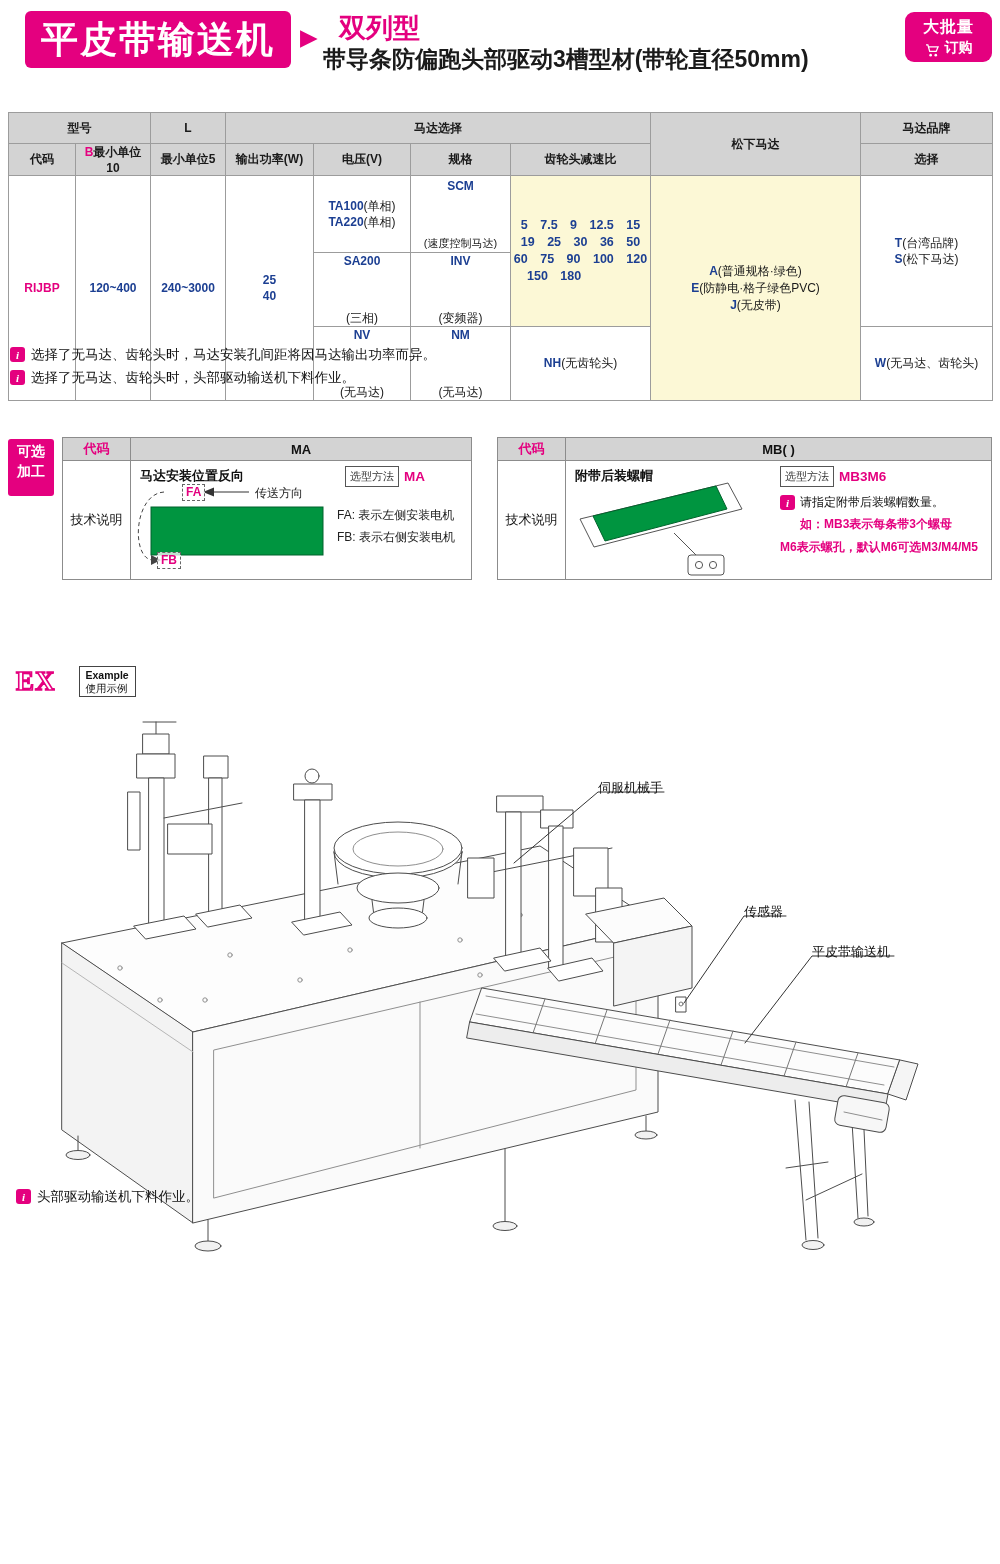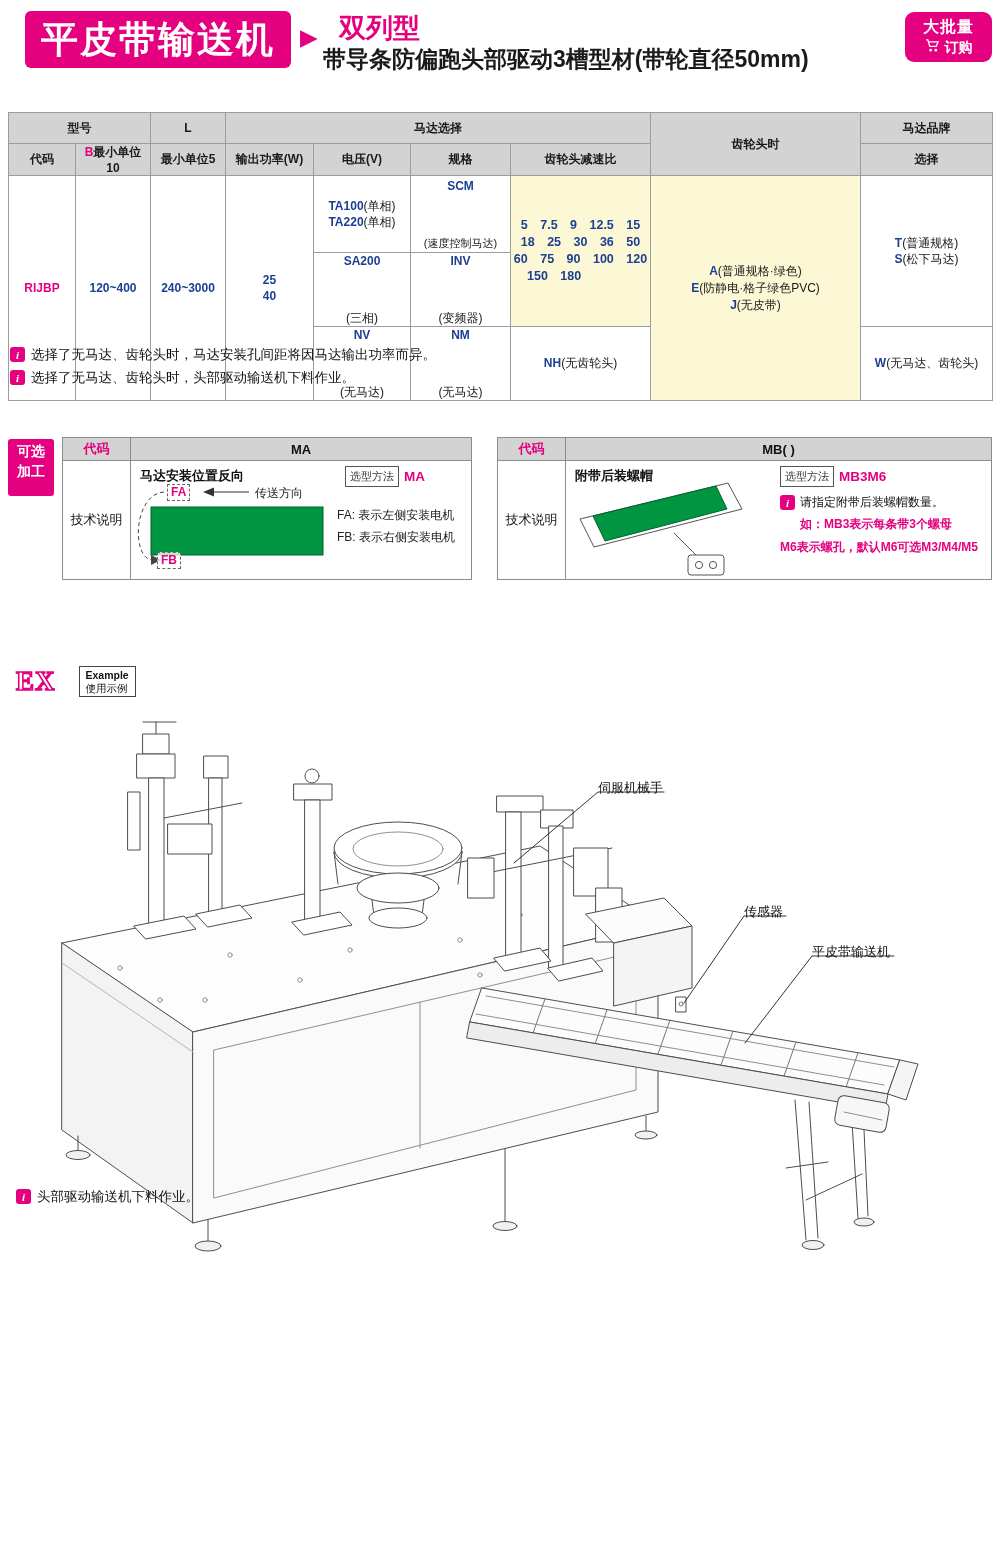--- a/index.html
+++ b/index.html
@@ -16,7 +16,7 @@
   .badge{position:absolute;left:905px;top:12px;width:87px;height:50px;background:var(--mg);
     border-radius:9px;color:#fff;display:flex;flex-direction:column;align-items:center;justify-content:center;gap:1px;}
   .badge-l1{font-size:16px;font-weight:bold;letter-spacing:1px;}
-  .badge-l2{font-size:14px;font-weight:bold;display:flex;align-items:flex-start;gap:5px;}
+  .badge-l2{font-size:14px;font-weight:bold;display:flex;align-items:flex-end;gap:5px;}
 
   
   table.spec{position:absolute;left:8px;top:112px;width:984px;border-collapse:collapse;table-layout:fixed;border:1px solid #6e6e6e;}

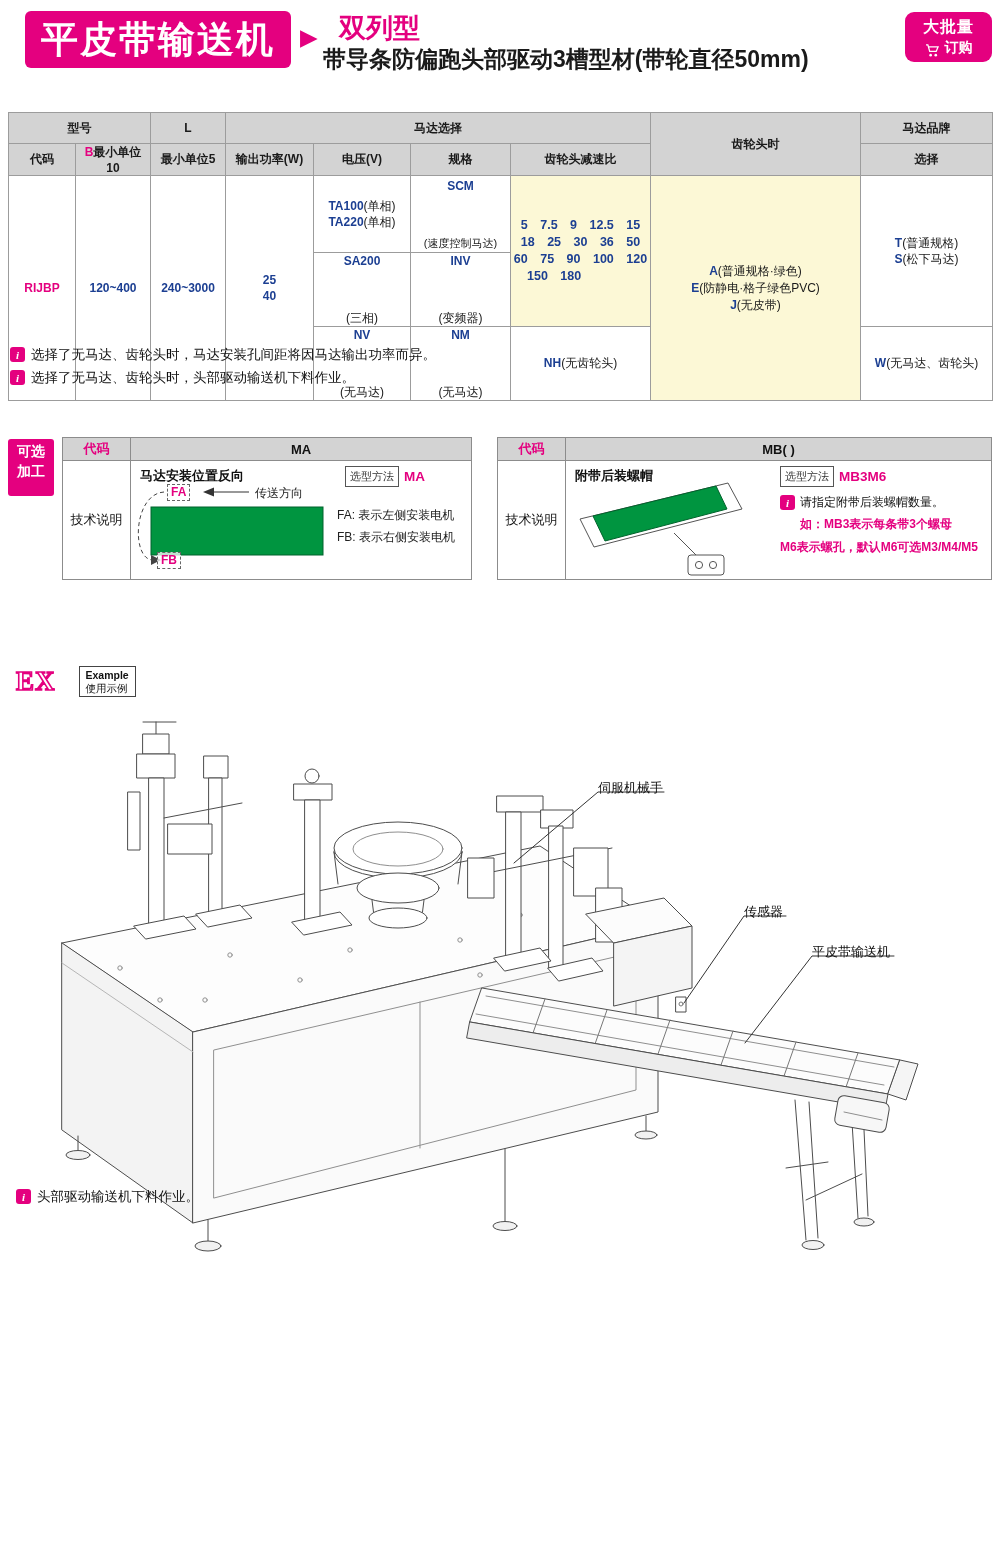--- a/index.html
+++ b/index.html
@@ -112,7 +112,7 @@
    <td class="th" colspan="2">型号</td>
    <td class="th mg">L</td>
    <td class="th" colspan="4">马达选择</td>
-   <td class="th mg" rowspan="2">齿轮头时</td>
+   <td class="th mg" rowspan="2">松下马达</td>
    <td class="th mg">马达品牌</td>
   </tr>
   <tr class="h2">

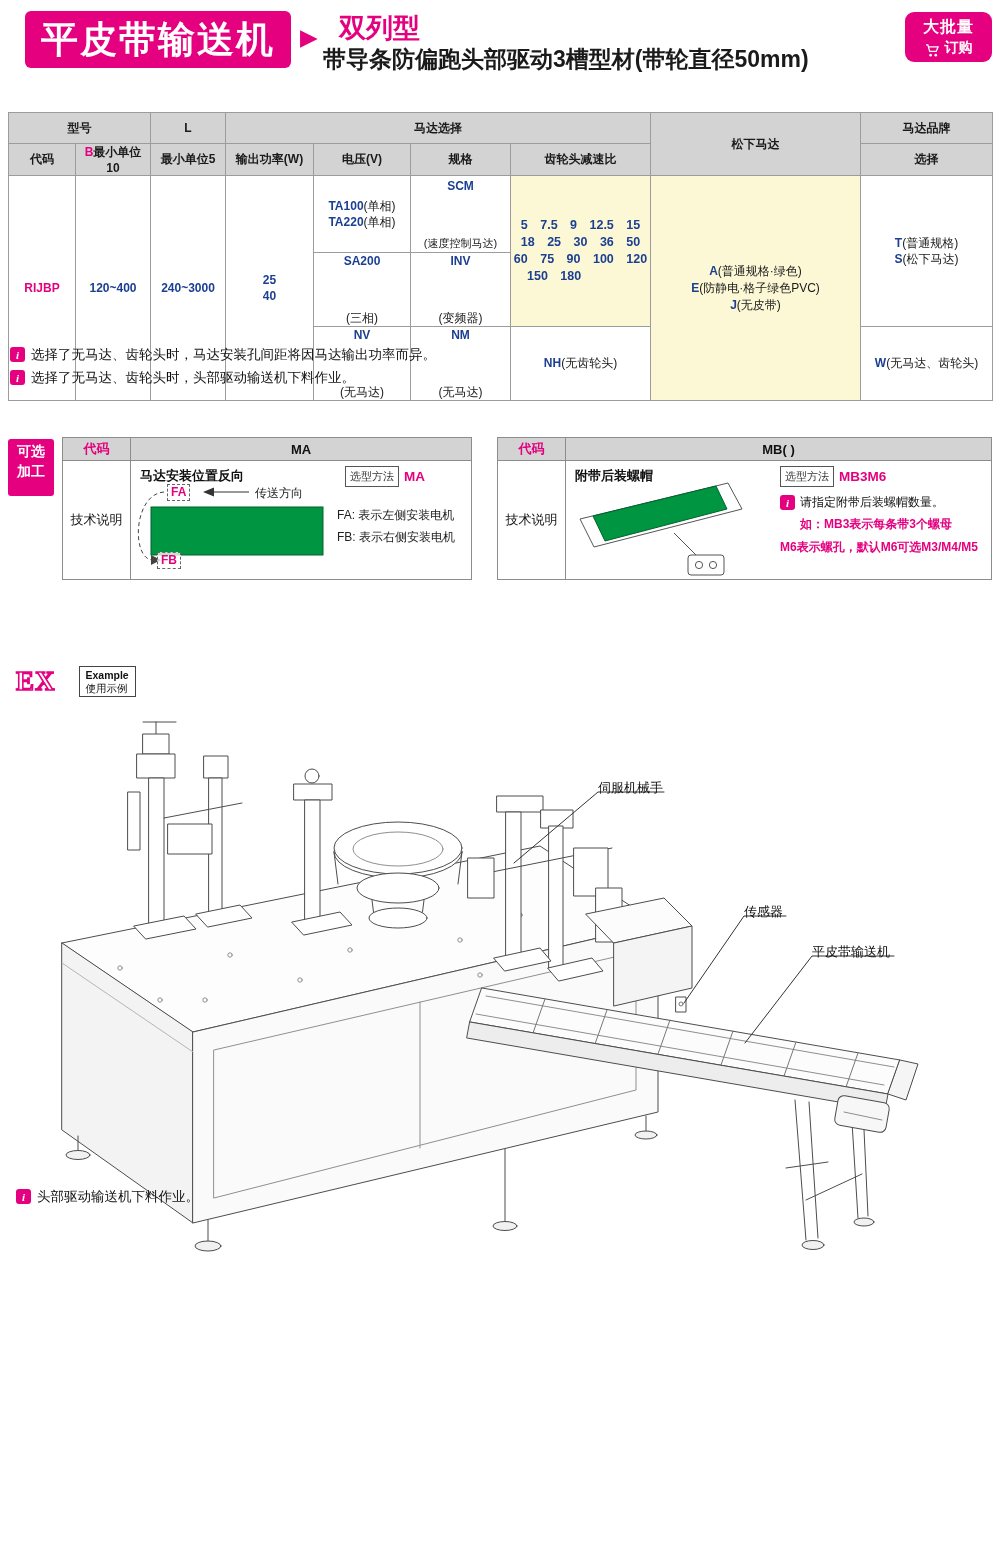--- a/index.html
+++ b/index.html
@@ -143,7 +143,7 @@
    </td>
    <td class="yellow" rowspan="2">
      <div class="gear-line">5 7.5 9 12.5 15</div>
-     <div class="gear-line">18 25 30 36 50</div>
+     <div class="gear-line">19 25 30 36 50</div>
      <div class="gear-line">60 75 90 100 120</div>
      <div class="gear-line last">150 180</div>
    </td>

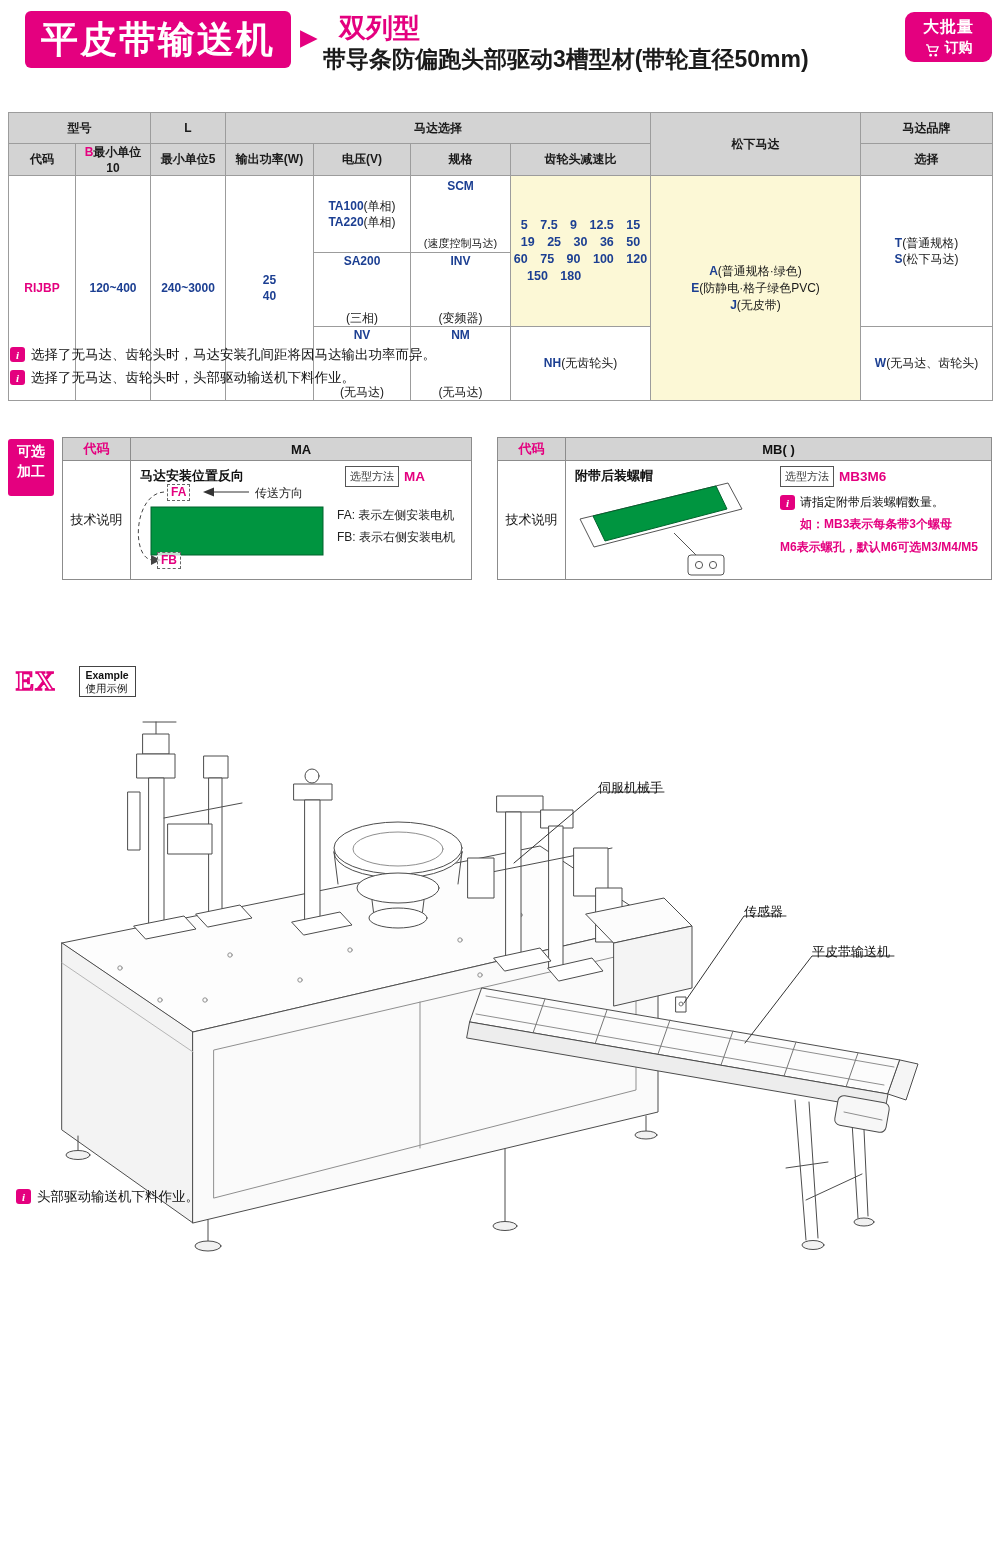--- a/index.html
+++ b/index.html
@@ -153,7 +153,7 @@
      <div class="cellline"><span class="bcode">J</span><span class="bdesc">(无皮带)</span></div>
    </td>
    <td rowspan="2">
-     <div class="cellline"><span class="bcode">T</span><span class="bdesc">(普通规格)</span></div>
+     <div class="cellline"><span class="bcode">T</span><span class="bdesc">(台湾品牌)</span></div>
      <div class="cellline"><span class="bcode">S</span><span class="bdesc">(松下马达)</span></div>
    </td>
   </tr>

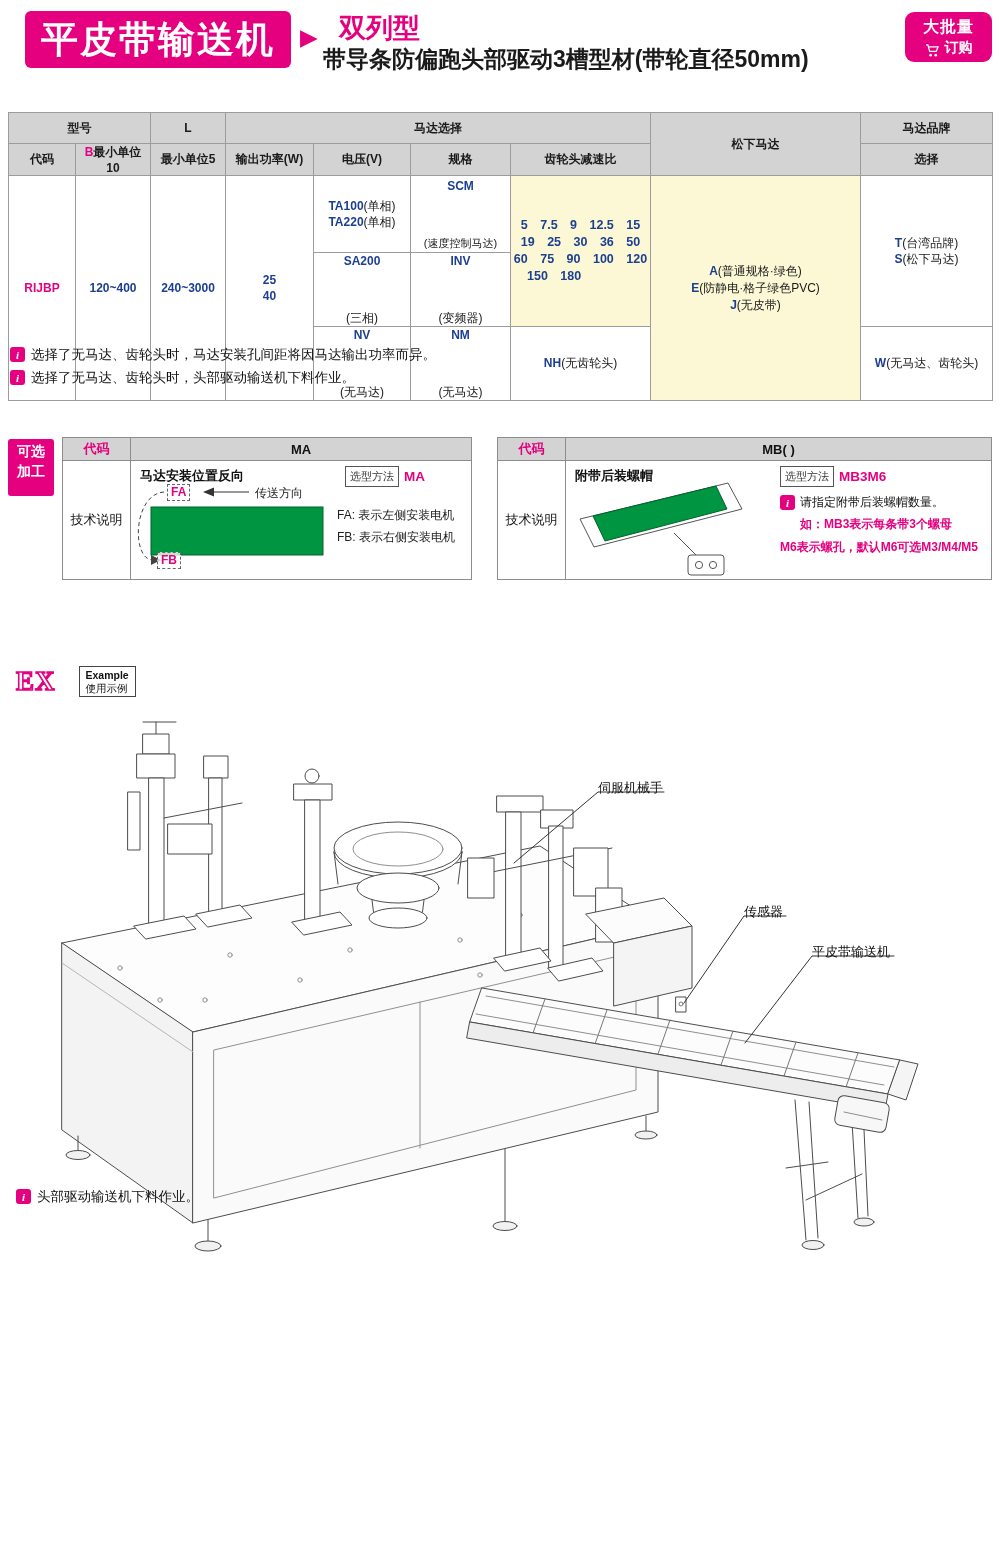--- a/index.html
+++ b/index.html
@@ -220,7 +220,7 @@
         <span class="method-label">选型方法</span>
         <span class="method-value">MA</span>
       </div>
-      <span class="dash-label" style="left:36px;top:23px;">FA</span>
+      <span class="dash-label" style="left:51px;top:23px;">FA</span>
       <span class="dash-label" style="left:26px;top:91px;">FB</span>
       <span class="dir-label" style="left:124px;top:24px;">传送方向</span>
       <div class="ma-desc" style="left:206px;top:46px;">FA: 表示左侧安装电机</div>

